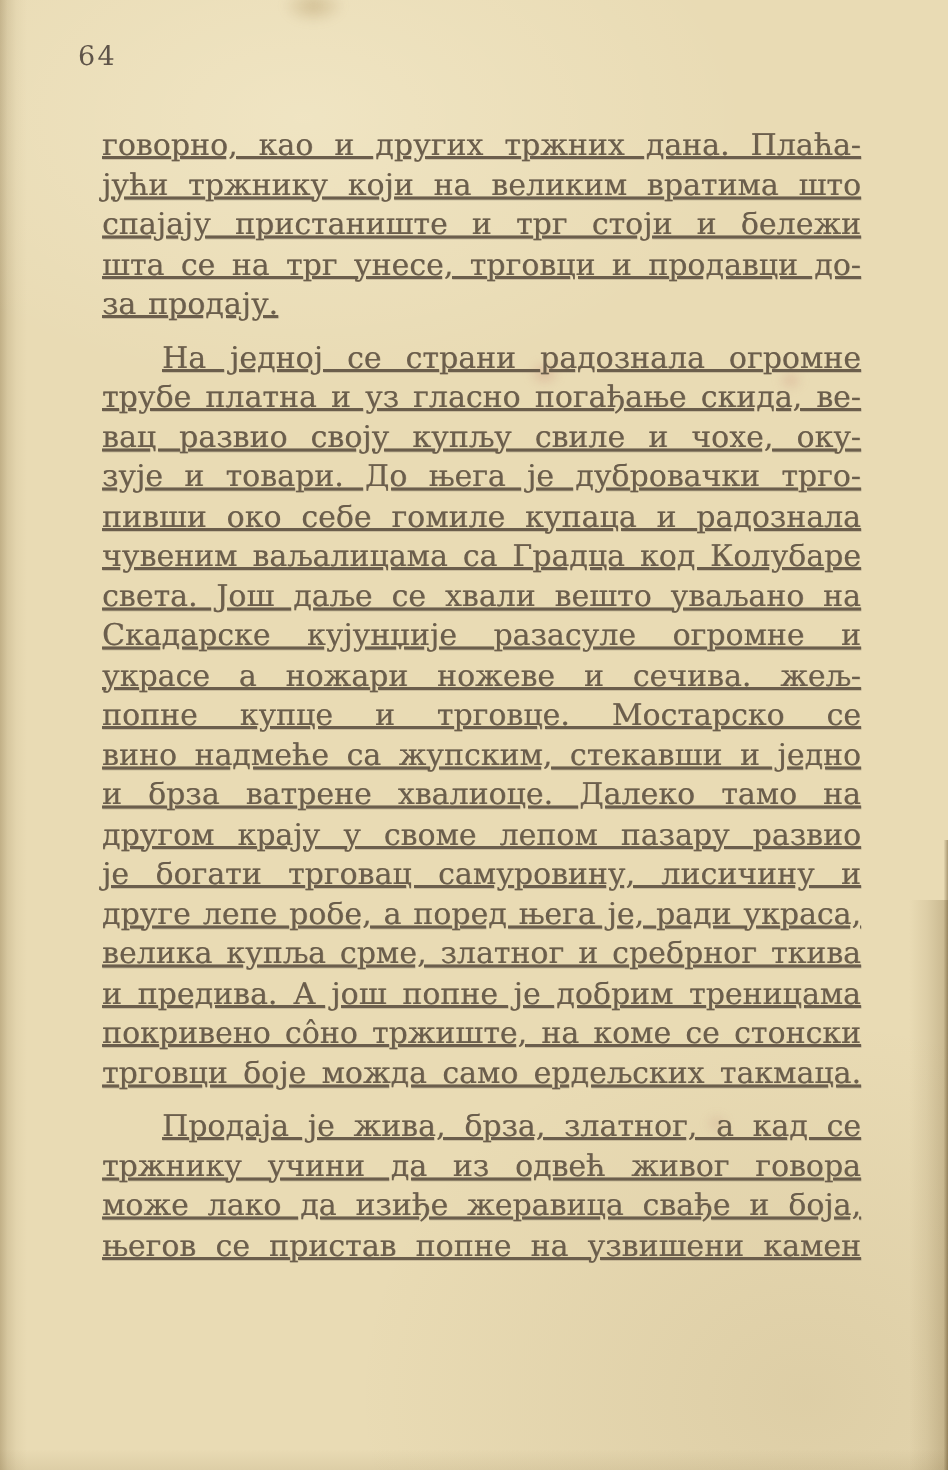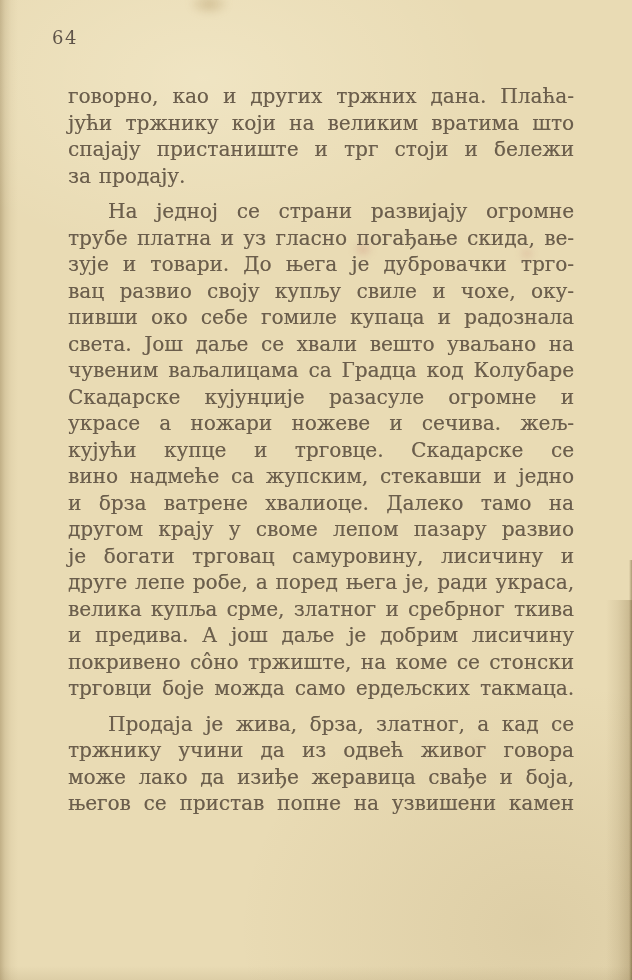--- a/index.html
+++ b/index.html
@@ -55,7 +55,7 @@
     word-spacing: 1.5px;
     text-shadow: 0.3px 0.3px 0.4px rgba(107,94,76,0.55);
   }
-  .para { margin: 0 0 9px 0; }
+  .para { margin: 0 0 9px 0; text-decoration: underline; }
   .line { text-align: justify; text-align-last: justify; white-space: normal; }
   .line.nojust { text-align-last: left; }
   .line.indent { text-indent: 40px; }

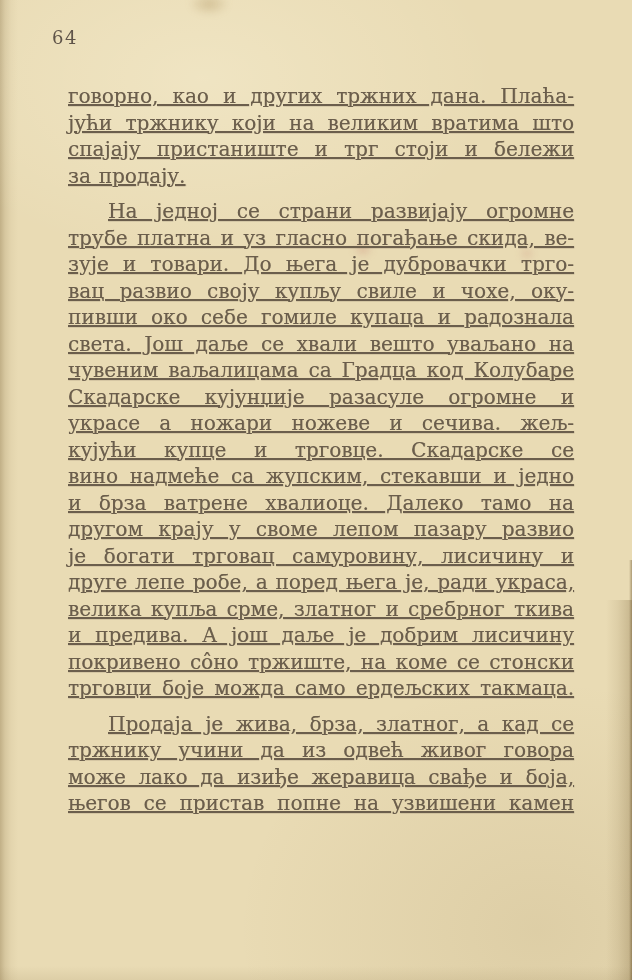--- a/index.html
+++ b/index.html
@@ -79,6 +79,7 @@
       <div class="line">говорно, као и других тржних дана. Плаћа-</div>
       <div class="line">јући тржнику који на великим вратима што</div>
       <div class="line">спајају пристаниште и трг стоји и бележи</div>
+      <div class="line">шта се на трг унесе, трговци и продавци до-</div>
       <div class="line nojust">за продају.</div>
     </div>
 

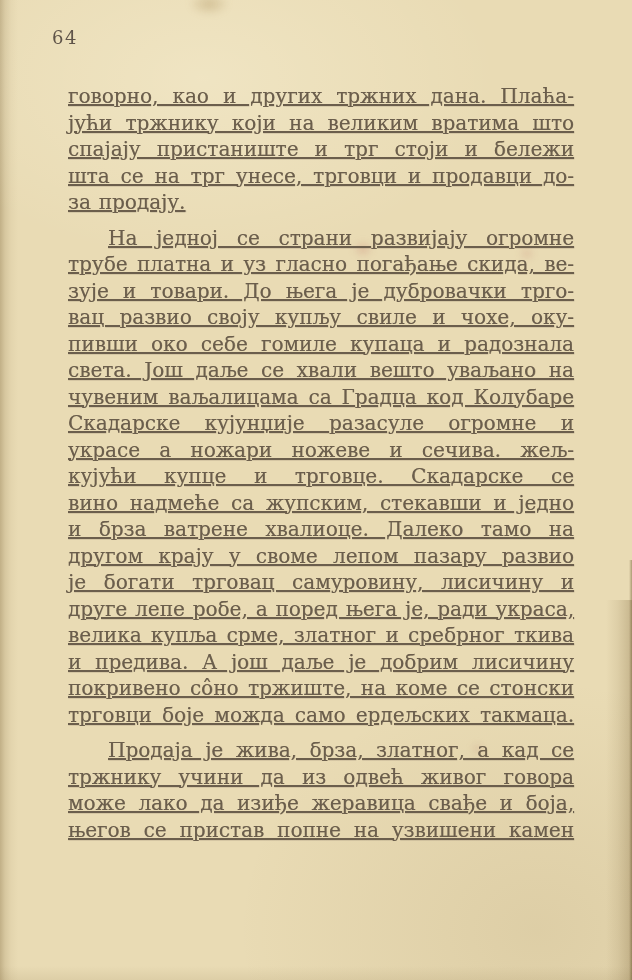--- a/index.html
+++ b/index.html
@@ -84,7 +84,7 @@
     </div>
 
     <div class="para">
-      <div class="line indent">На једној се страни развијају огромне</div>
+      <div class="line indent">На једној се страни радознала огромне</div>
       <div class="line">трубе платна и уз гласно погађање скида, ве-</div>
       <div class="line">зује и товари. До њега је дубровачки трго-</div>
       <div class="line">вац развио своју купљу свиле и чохе, оку-</div>

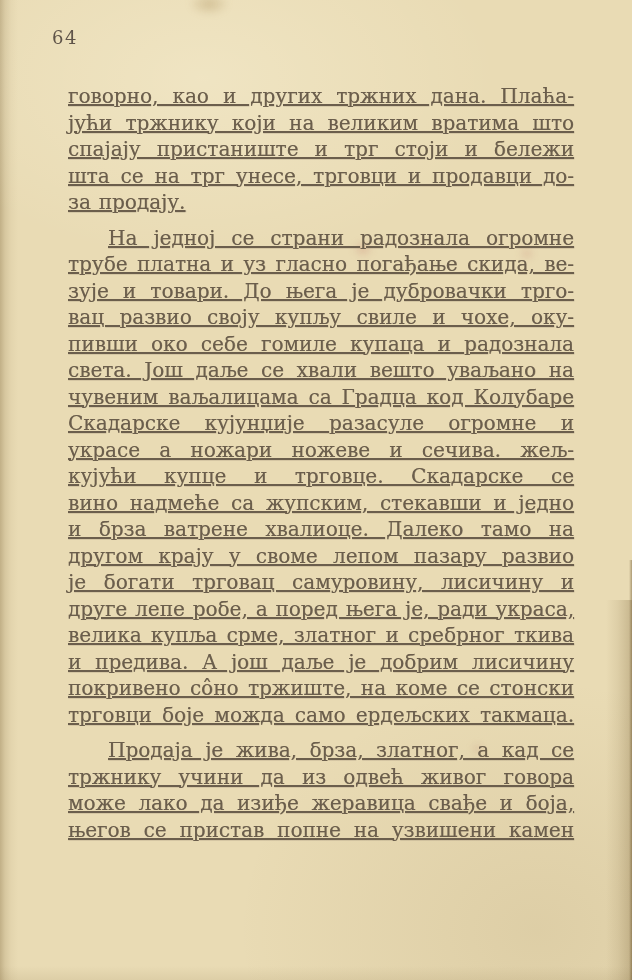--- a/index.html
+++ b/index.html
@@ -86,8 +86,8 @@
     <div class="para">
       <div class="line indent">На једној се страни радознала огромне</div>
       <div class="line">трубе платна и уз гласно погађање скида, ве-</div>
+      <div class="line">вац развио своју купљу свиле и чохе, оку-</div>
       <div class="line">зује и товари. До њега је дубровачки трго-</div>
-      <div class="line">вац развио своју купљу свиле и чохе, оку-</div>
       <div class="line">пивши око себе гомиле купаца и радознала</div>
       <div class="line">света. Још даље се хвали вешто уваљано на</div>
       <div class="line">чувеним ваљалицама са Градца код Колубаре</div>

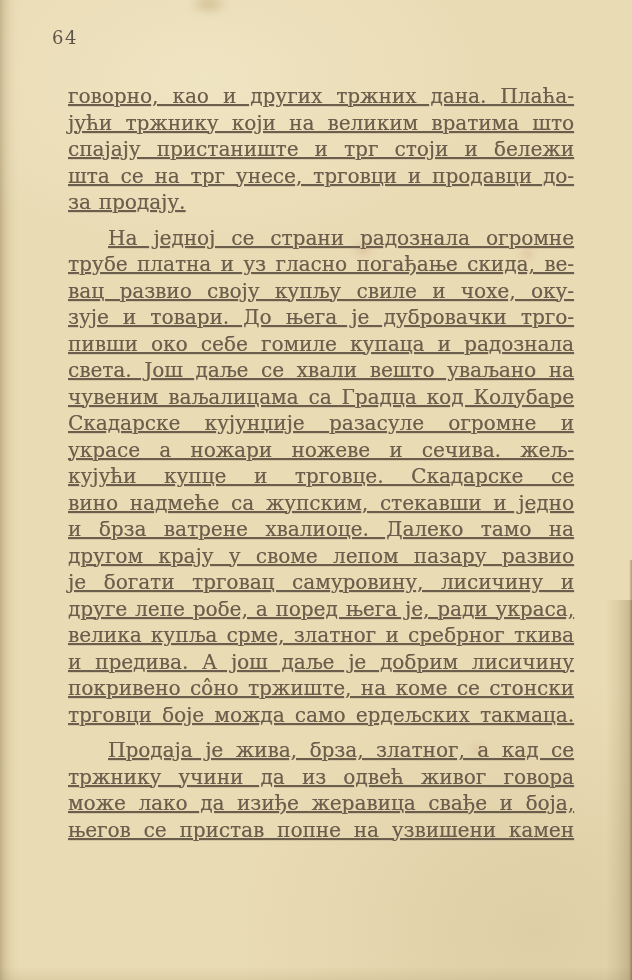--- a/index.html
+++ b/index.html
@@ -89,8 +89,8 @@
       <div class="line">вац развио своју купљу свиле и чохе, оку-</div>
       <div class="line">зује и товари. До њега је дубровачки трго-</div>
       <div class="line">пивши око себе гомиле купаца и радознала</div>
+      <div class="line">чувеним ваљалицама са Градца код Колубаре</div>
       <div class="line">света. Још даље се хвали вешто уваљано на</div>
-      <div class="line">чувеним ваљалицама са Градца код Колубаре</div>
       <div class="line">Скадарске кујунџије разасуле огромне и</div>
       <div class="line">украсе а ножари ножеве и сечива. жељ-</div>
       <div class="line">кујући купце и трговце. Скадарске се</div>

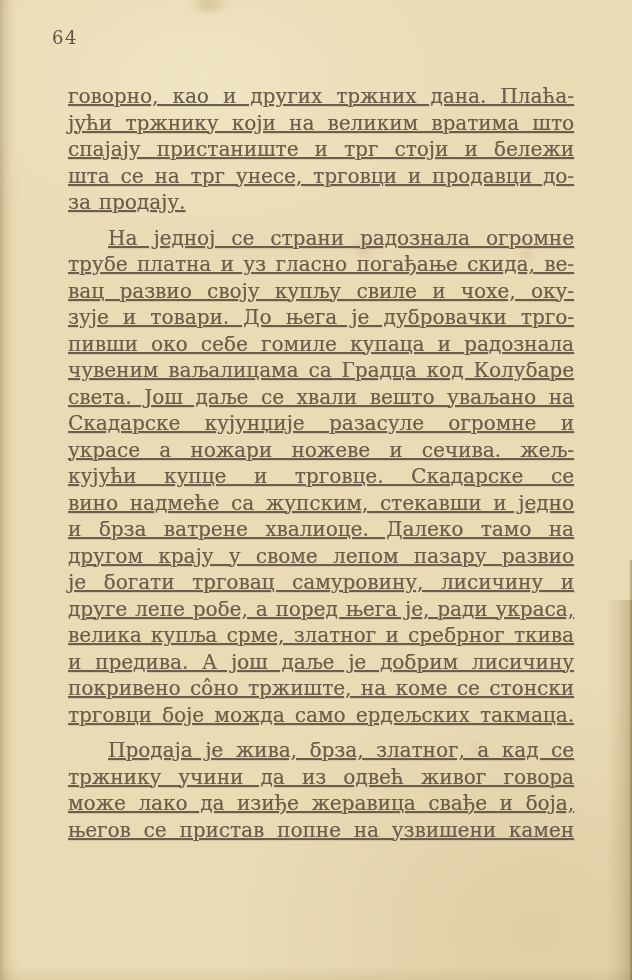--- a/index.html
+++ b/index.html
@@ -93,7 +93,7 @@
       <div class="line">света. Још даље се хвали вешто уваљано на</div>
       <div class="line">Скадарске кујунџије разасуле огромне и</div>
       <div class="line">украсе а ножари ножеве и сечива. жељ-</div>
-      <div class="line">кујући купце и трговце. Скадарске се</div>
+      <div class="line">попне купце и трговце. Мостарско се</div>
       <div class="line">вино надмеће са жупским, стекавши и једно</div>
       <div class="line">и брза ватрене хвалиоце. Далеко тамо на</div>
       <div class="line">другом крају у своме лепом пазару развио</div>

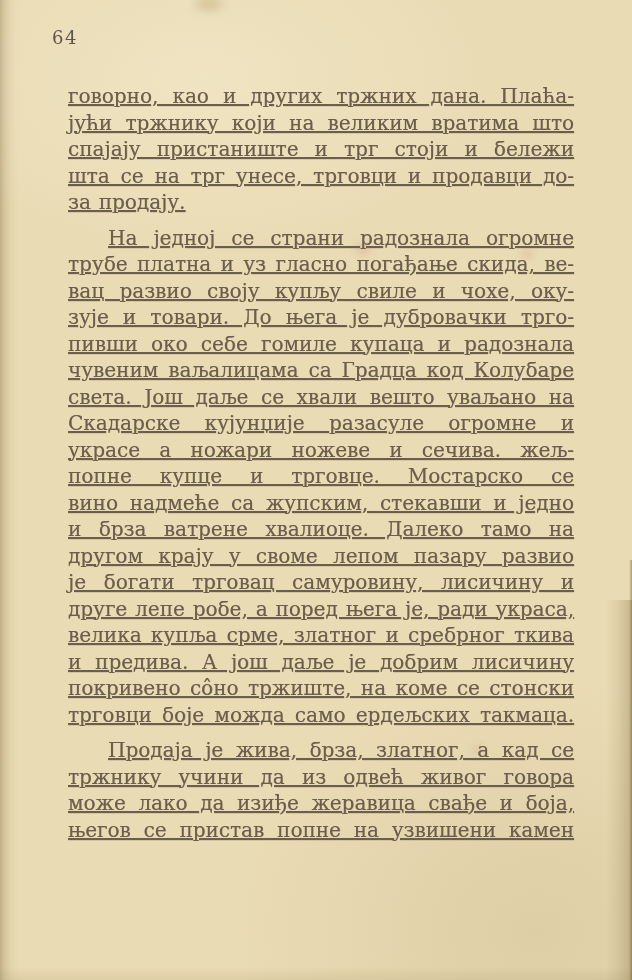--- a/index.html
+++ b/index.html
@@ -100,7 +100,7 @@
       <div class="line">је богати трговац самуровину, лисичину и</div>
       <div class="line">друге лепе робе, а поред њега је, ради украса,</div>
       <div class="line">велика купља срме, златног и сребрног ткива</div>
-      <div class="line">и предива. А још даље је добрим лисичину</div>
+      <div class="line">и предива. А још попне је добрим треницама</div>
       <div class="line">покривено сôно тржиште, на коме се стонски</div>
       <div class="line">трговци боје можда само ердељских такмаца.</div>
     </div>

